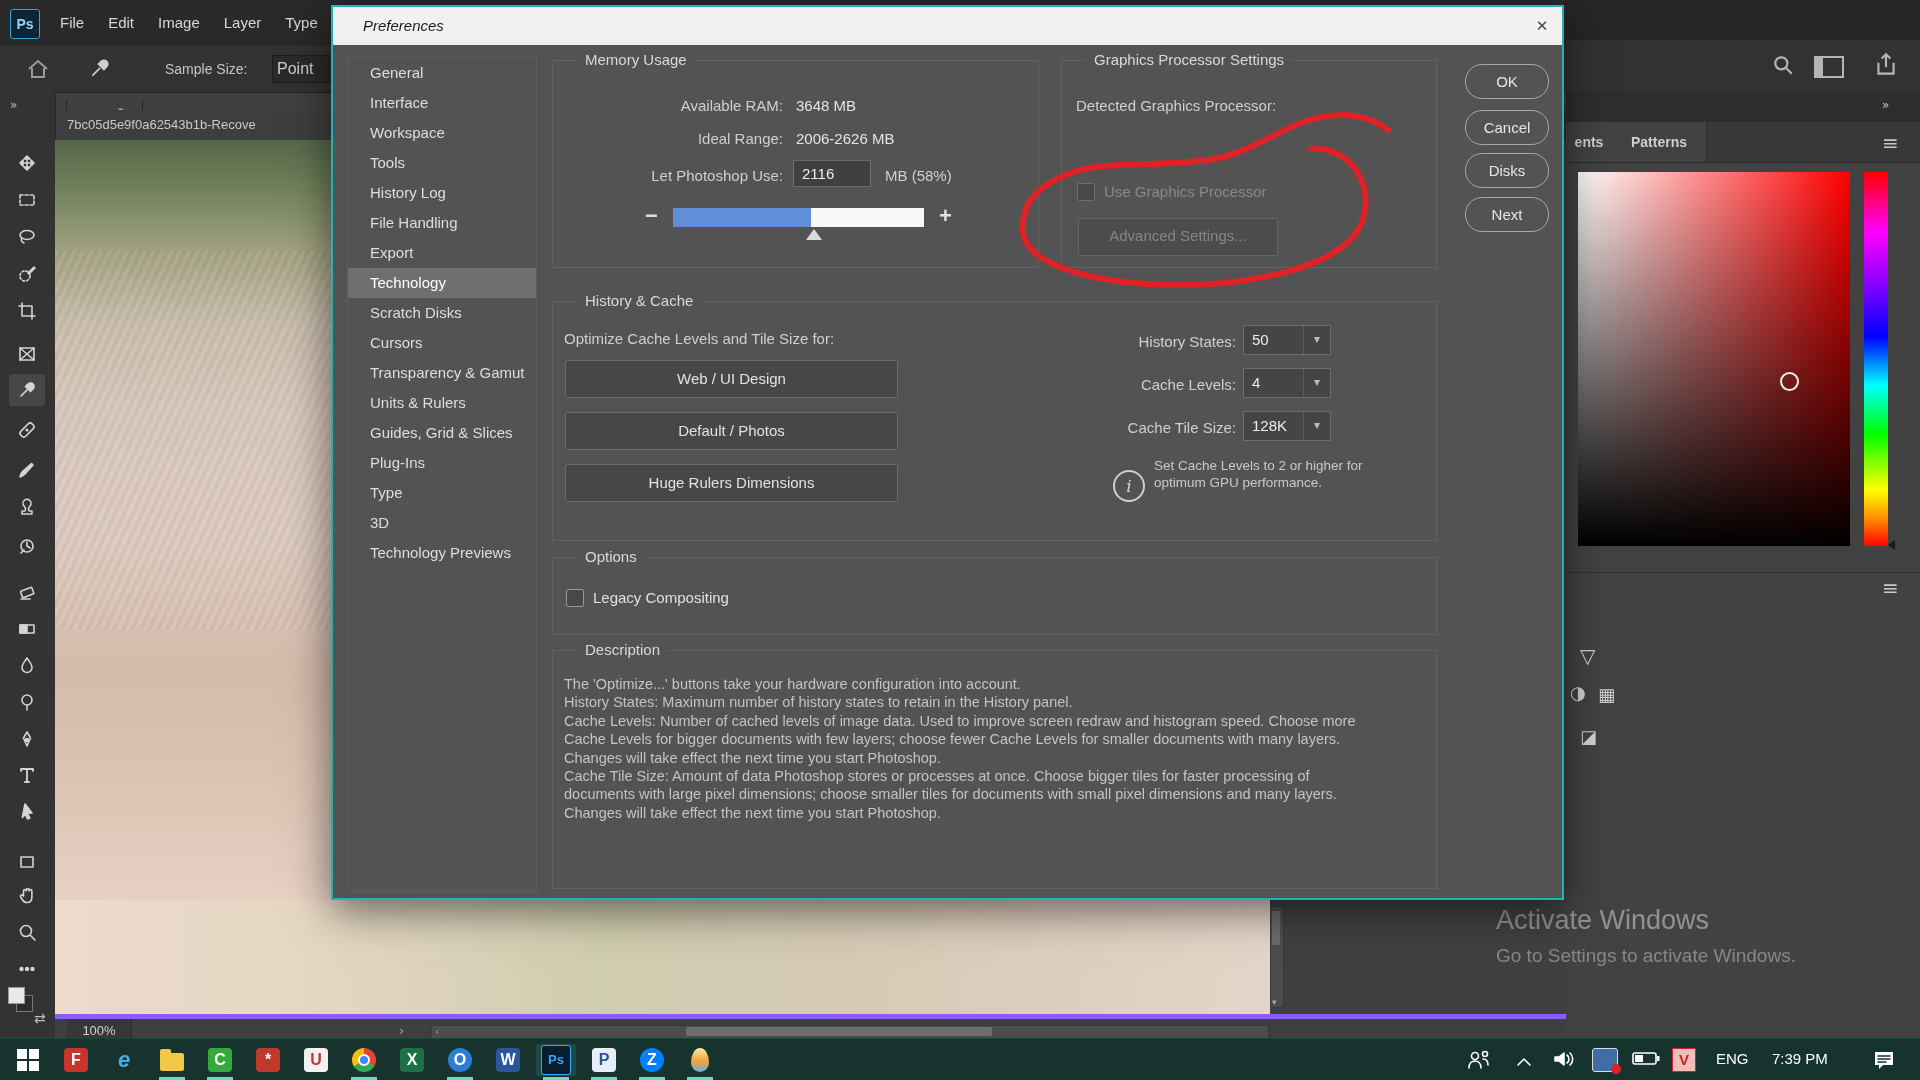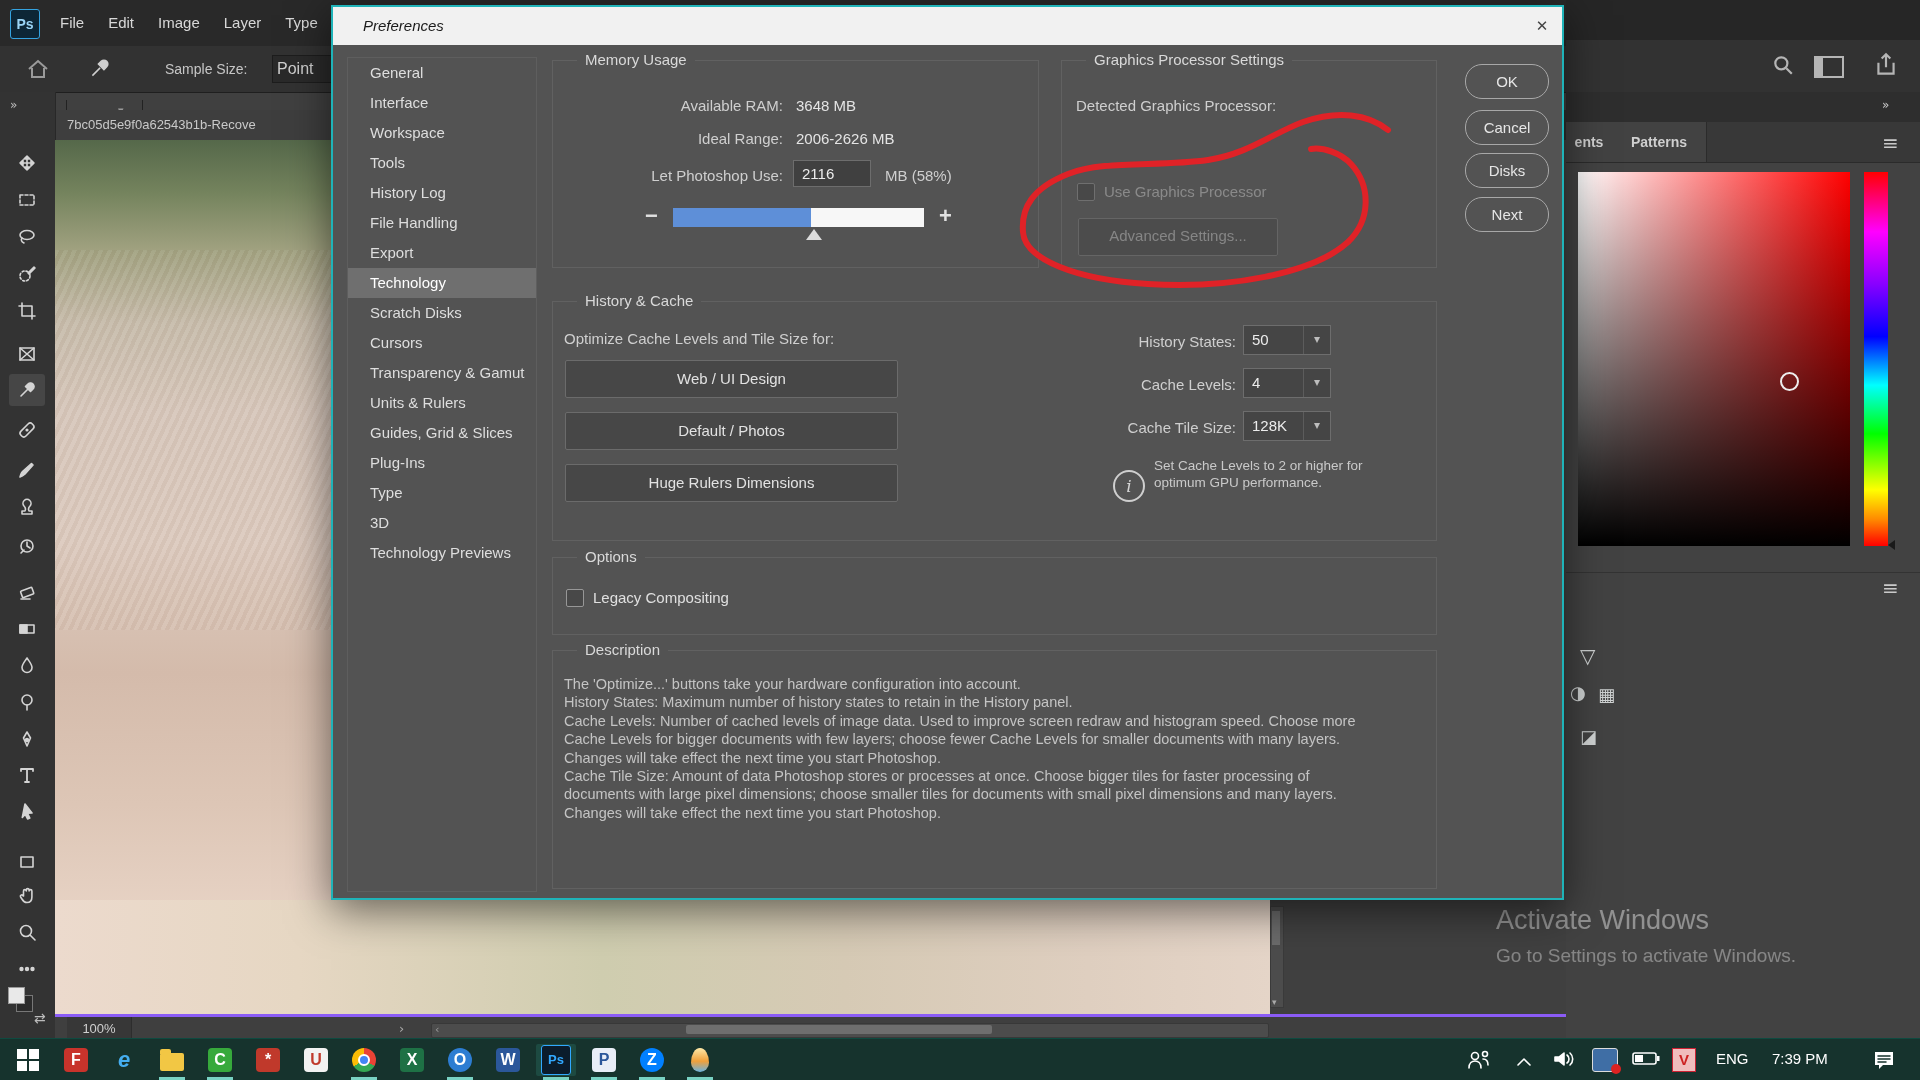--- a/index.html
+++ b/index.html
@@ -32,7 +32,7 @@
   #canvas-bottom{left:55px;top:900px;width:1215px;height:114px;
     background:linear-gradient(90deg,#ecdacd 0%,#e6d7c3 20%,#cfcdaf 45%,#d6cab5 65%,#dfcfc0 85%,#e5d5c8 100%);}
   
-  #statusbar{left:55px;top:1014px;width:1865px;height:24px;background:#3f3f3f;border-top:3px solid #8b5cf6;
+  #statusbar{left:55px;top:1014px;width:1865px;height:24px;background:#3f3f3f;border-top:5px solid #8b5cf6;
              font-size:13px;color:#cfcfcf;}
   #zoom-box{left:12px;top:0;width:64px;height:24px;background:#373737;border-right:1px solid #2d2d2d;
             text-align:center;line-height:24px;}

